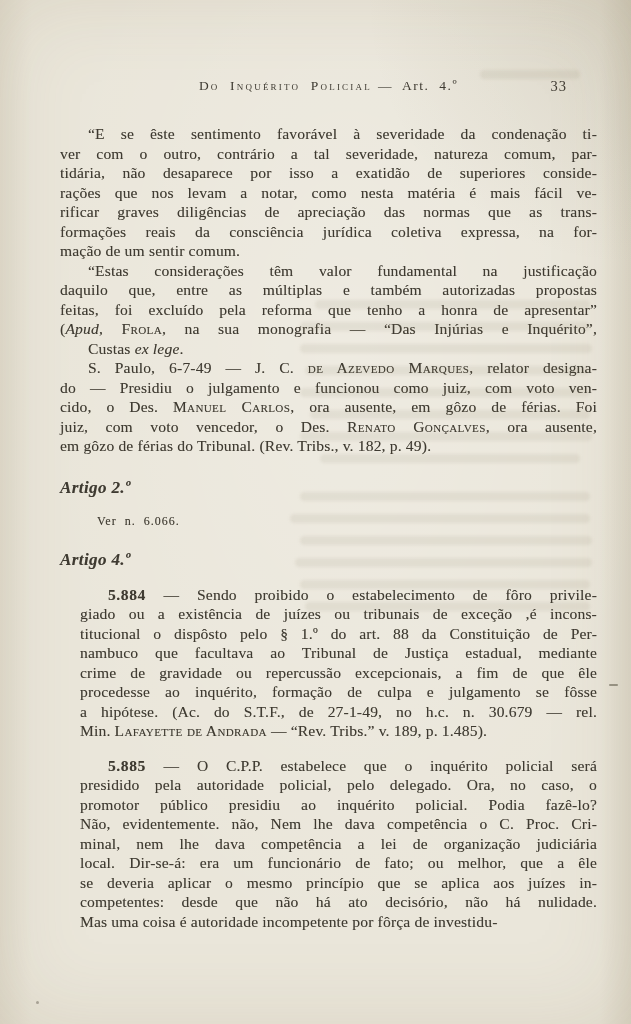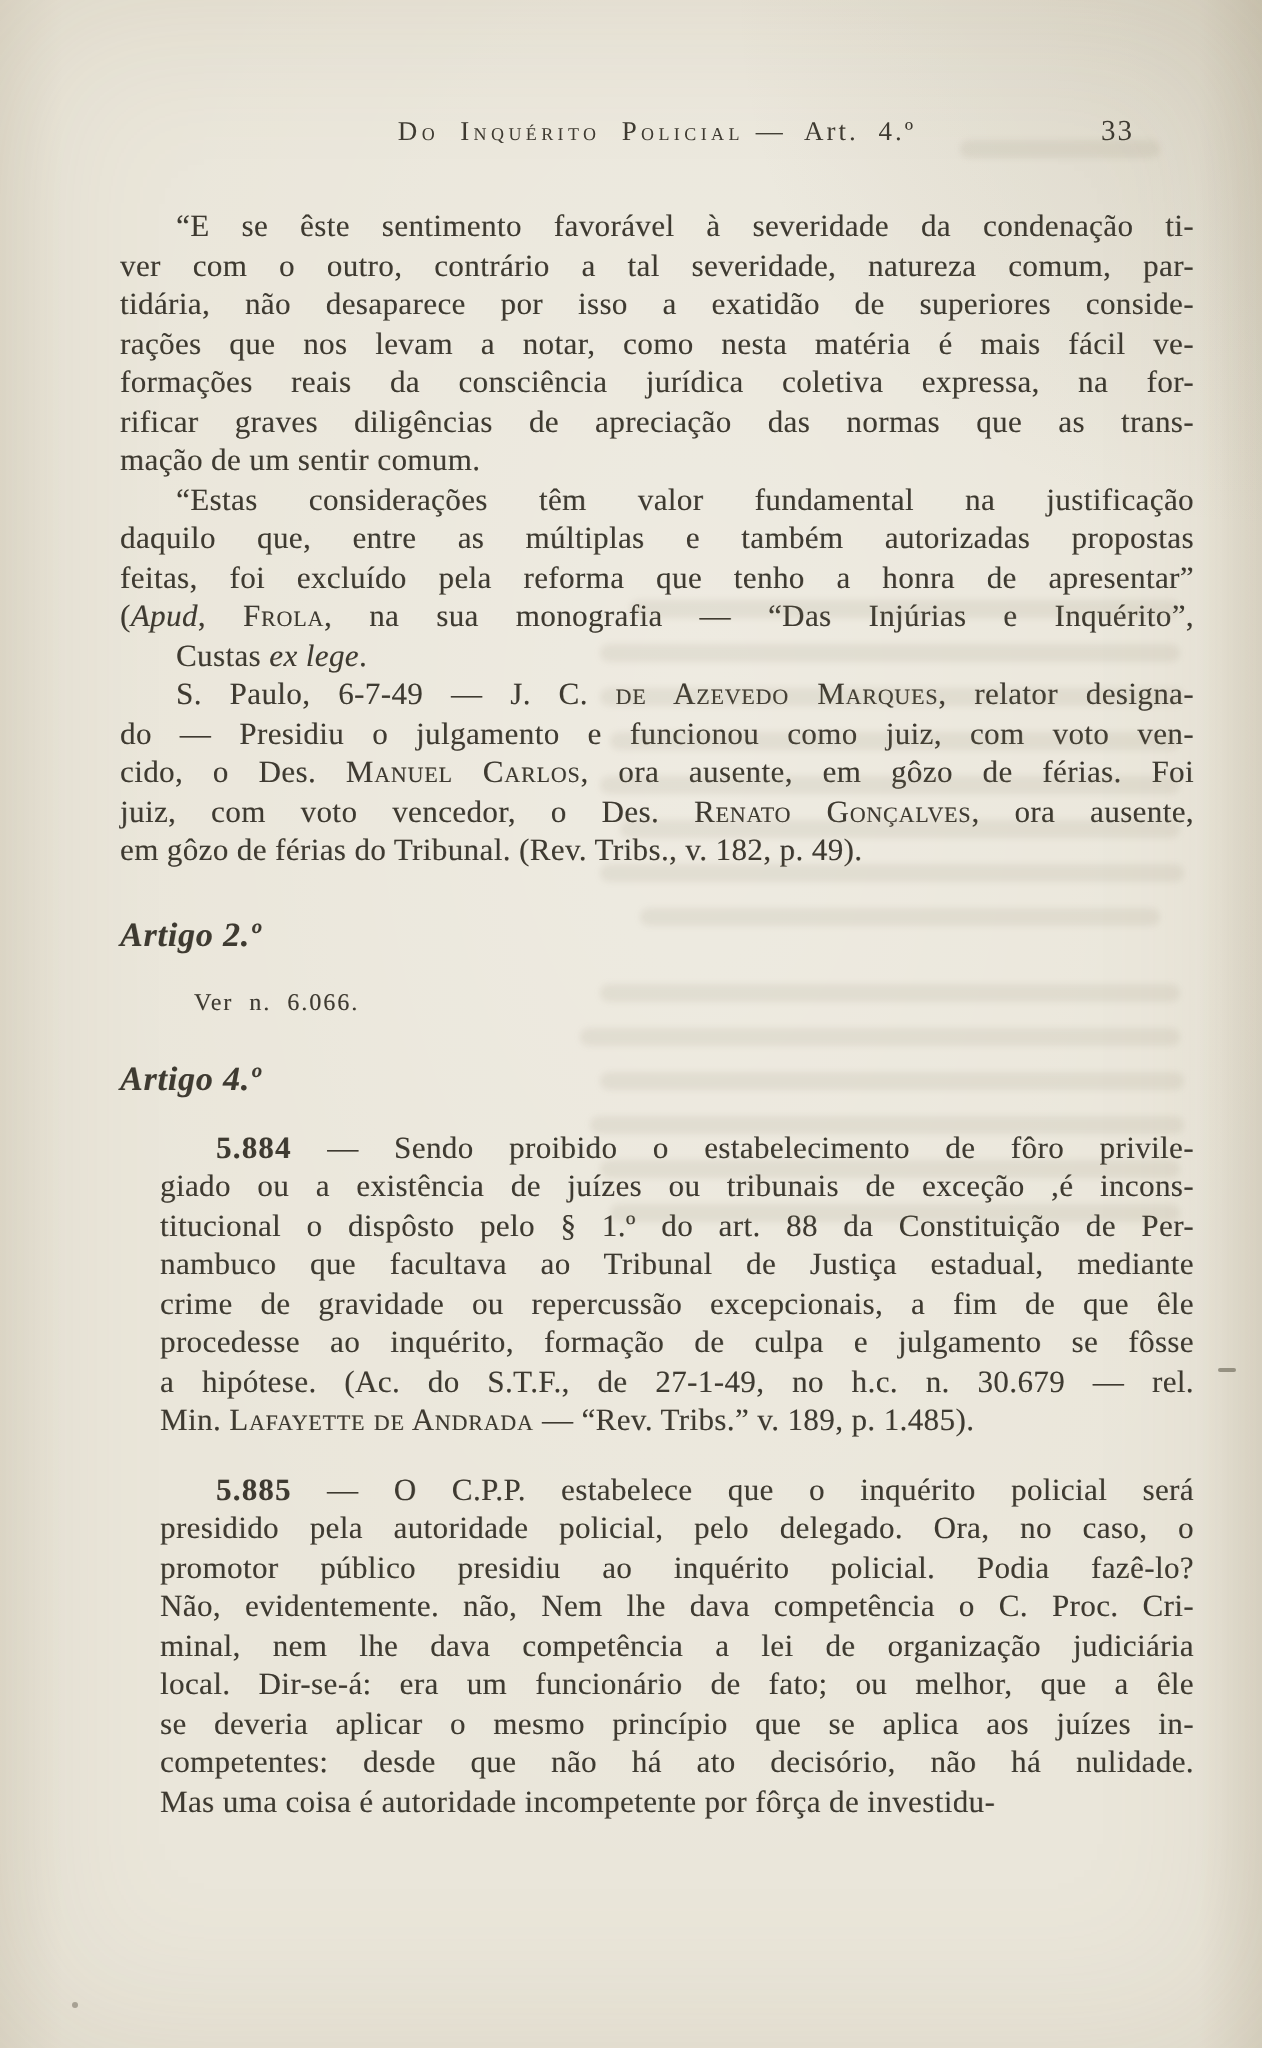--- a/index.html
+++ b/index.html
@@ -21,7 +21,7 @@
       var(--paper);
     box-shadow: inset 0 0 85px rgba(140,125,90,0.16);
     box-sizing: border-box;
-    padding: 58px 34px 0 60px;
+    padding: 78px 34px 0 60px;
     color: var(--ink);
   }
   

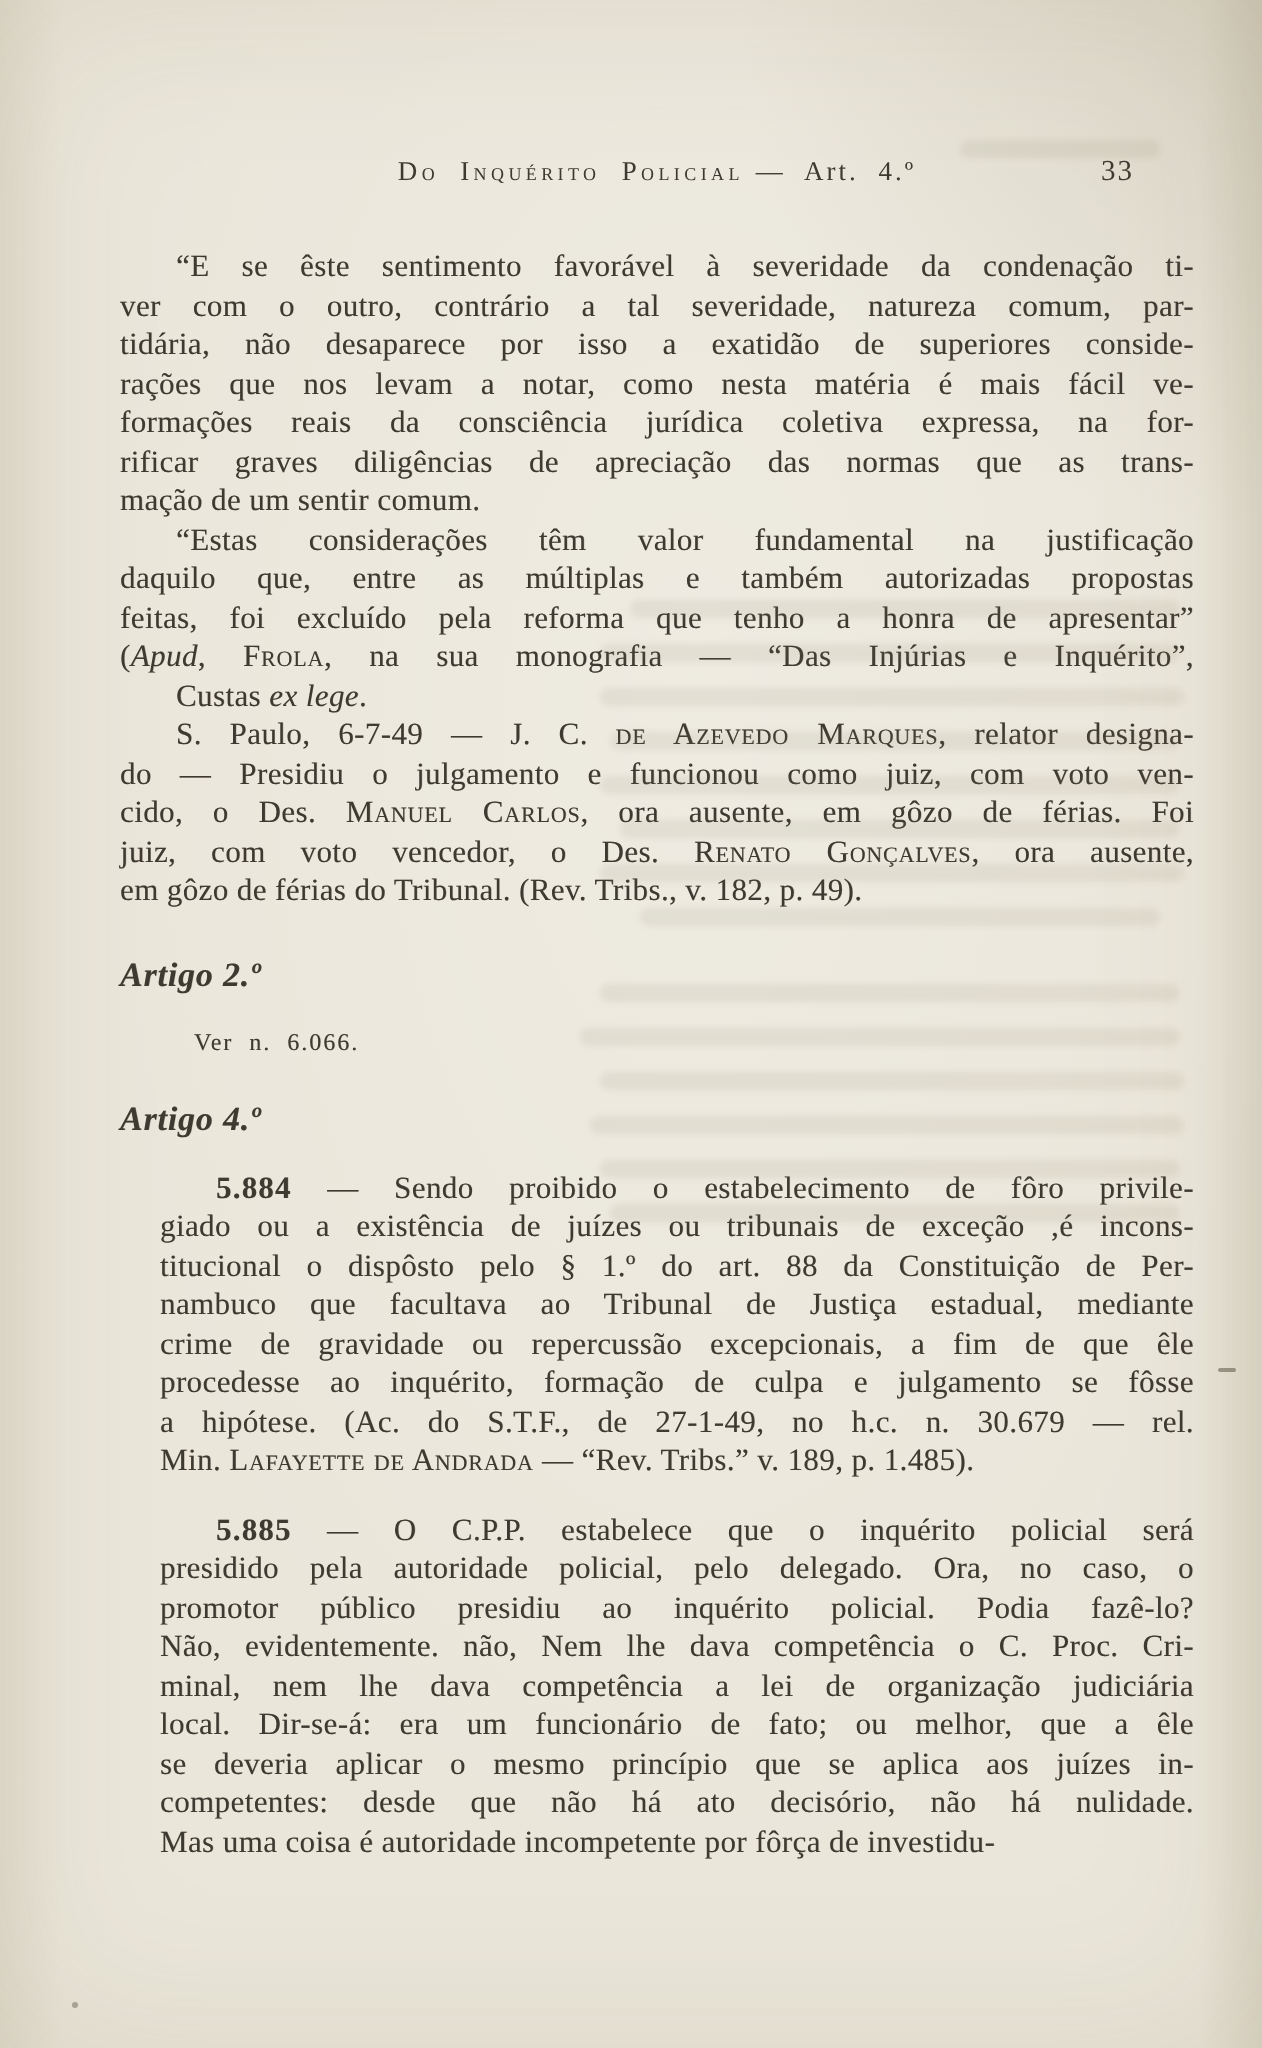--- a/index.html
+++ b/index.html
@@ -124,8 +124,8 @@
         <div class="line"><span>ver com o outro, contrário a tal severidade, natureza comum, par-</span></div>
         <div class="line"><span>tidária, não desaparece por isso a exatidão de superiores conside-</span></div>
         <div class="line"><span>rações que nos levam a notar, como nesta matéria é mais fácil ve-</span></div>
+        <div class="line"><span>rificar graves diligências de apreciação das normas que as trans-</span></div>
         <div class="line"><span>formações reais da consciência jurídica coletiva expressa, na for-</span></div>
-        <div class="line"><span>rificar graves diligências de apreciação das normas que as trans-</span></div>
         <div class="line last"><span>mação de um sentir comum.</span></div>
       </div>
       <div class="para">

